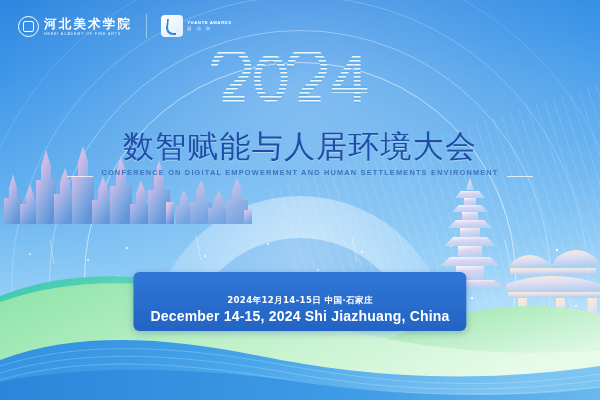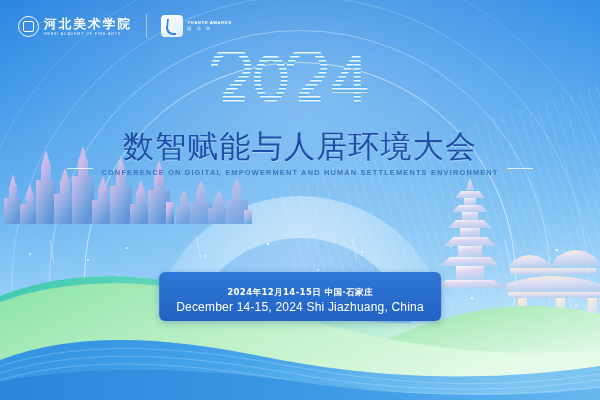--- a/index.html
+++ b/index.html
@@ -91,7 +91,7 @@
     text-shadow:0 1px 0 rgba(255,255,255,.35);
   }
 
-  .title-en-row{position:absolute;left:0;top:168px;width:100%;display:flex;align-items:flex-start;justify-content:center;gap:8px;}
+  .title-en-row{position:absolute;left:0;top:168px;width:100%;display:flex;align-items:flex-end;justify-content:center;gap:8px;}
   .title-en-line{height:1px;width:26px;background:rgba(255,255,255,.75);}
   .title-en{
     font-size:7.4px;color:#3e74bd;letter-spacing:1.18px;font-weight:600;white-space:nowrap;

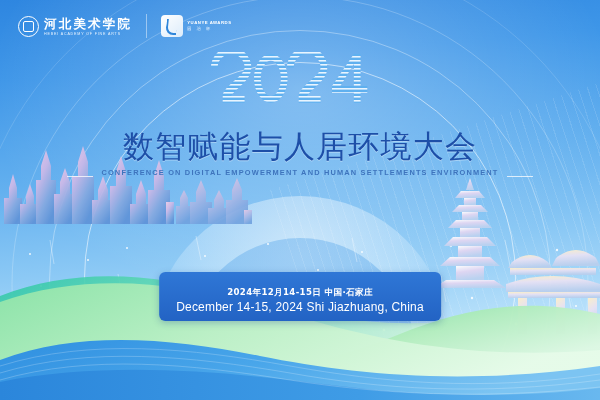--- a/index.html
+++ b/index.html
@@ -107,7 +107,7 @@
     position:absolute;left:50%;top:272px;transform:translateX(-50%);
     background:linear-gradient(180deg,#2f77d6 0%,#2363c4 100%);
     border-radius:6px;
-    padding:15px 17px 6px 17px;
+    padding:23px 17px 6px 17px;
     text-align:center;
     box-shadow:0 2px 7px rgba(25,70,140,.30);
   }

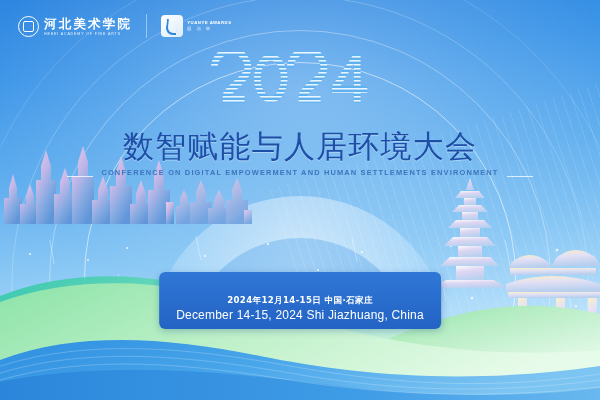--- a/index.html
+++ b/index.html
@@ -113,7 +113,7 @@
   }
   .date-cn{font-size:8.6px;color:#ffffff;letter-spacing:.35px;line-height:1.35;white-space:nowrap;
            font-family:"DejaVu Sans","Liberation Sans",sans-serif;font-weight:700;}
-  .date-en{font-size:12px;color:#ffffff;letter-spacing:.2px;line-height:1.35;white-space:nowrap;font-weight:400;}
+  .date-en{font-size:14px;color:#ffffff;letter-spacing:.2px;line-height:1.35;white-space:nowrap;font-weight:700;}
 </style>
 </head>
 <body>

